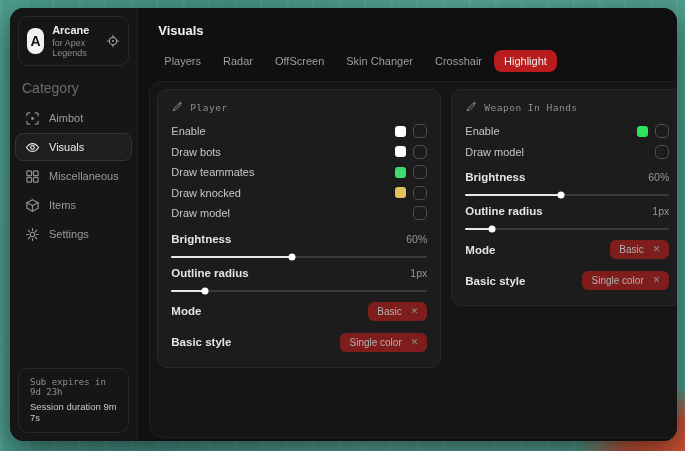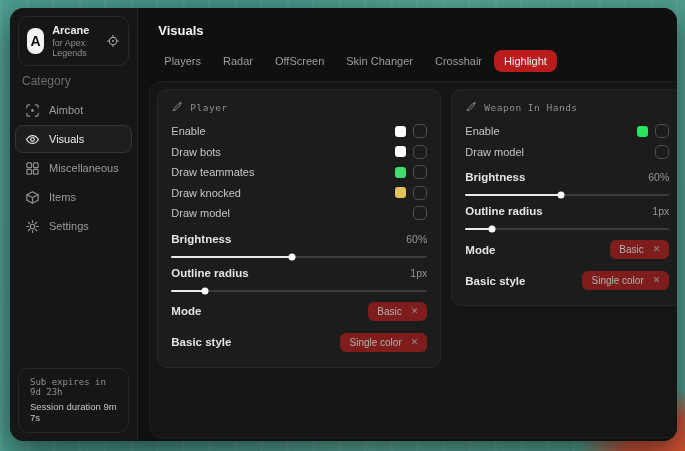--- a/index.html
+++ b/index.html
@@ -23,7 +23,7 @@
   .app-name{ font-size:11px; font-weight:bold; color:#ececec; }
   .app-sub{ font-size:9px; color:#8d8d8d; margin-top:2px; }
   .gearbtn{ margin-left:auto; color:#9b9b9b; display:flex; }
-  .cat-label{ font-size:12px; color:#6d6d6d; margin:4px 12px 8px; }
+  .cat-label{ font-size:14px; color:#6d6d6d; margin:10px 12px 8px; }
   .nav{ display:flex; flex-direction:column; gap:1px; padding:0 5px; }
   .nav-item{ display:flex; align-items:center; gap:9px; height:28px; padding:0 9px; border:1px solid transparent; border-radius:8px; color:#9c9c9c; font-size:11px; }
   .nav-item .ico{ display:flex; color:#8f8f8f; }

